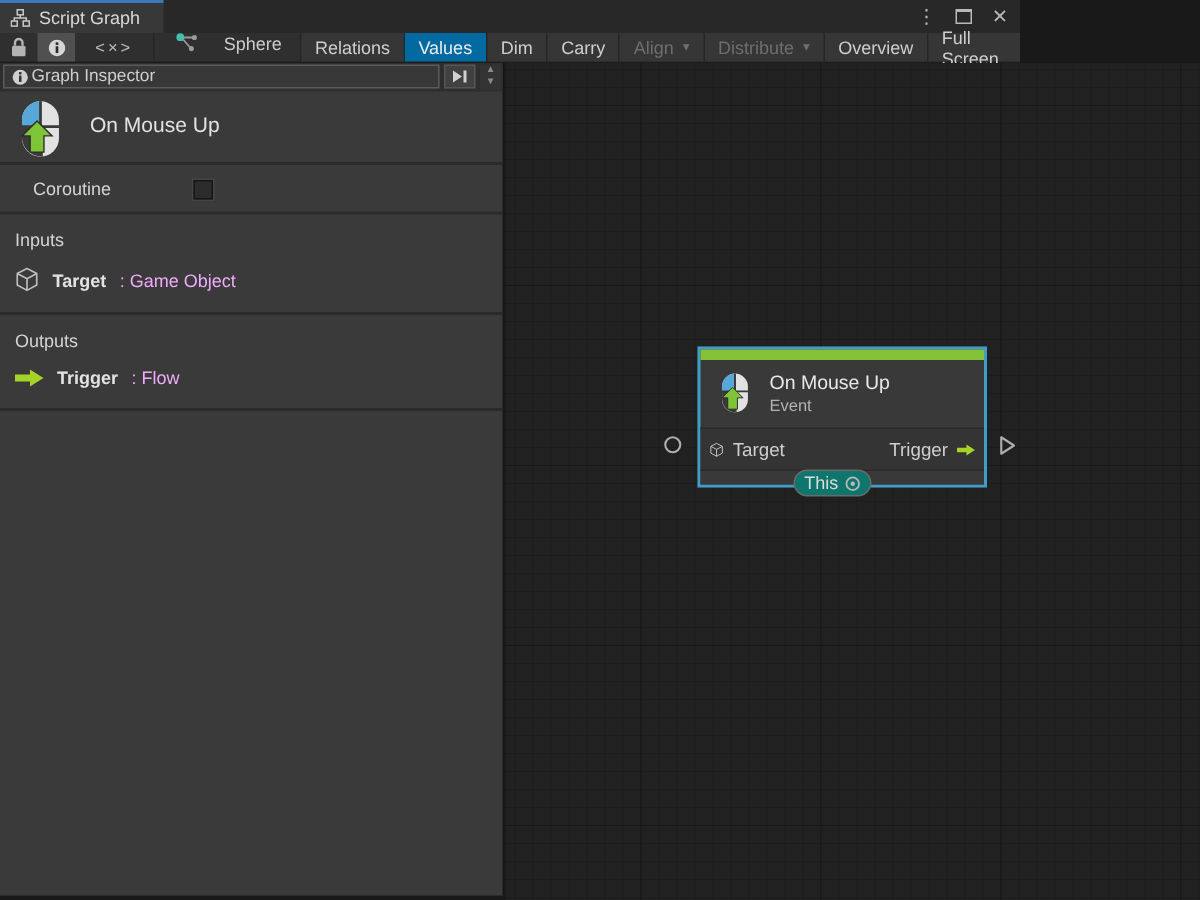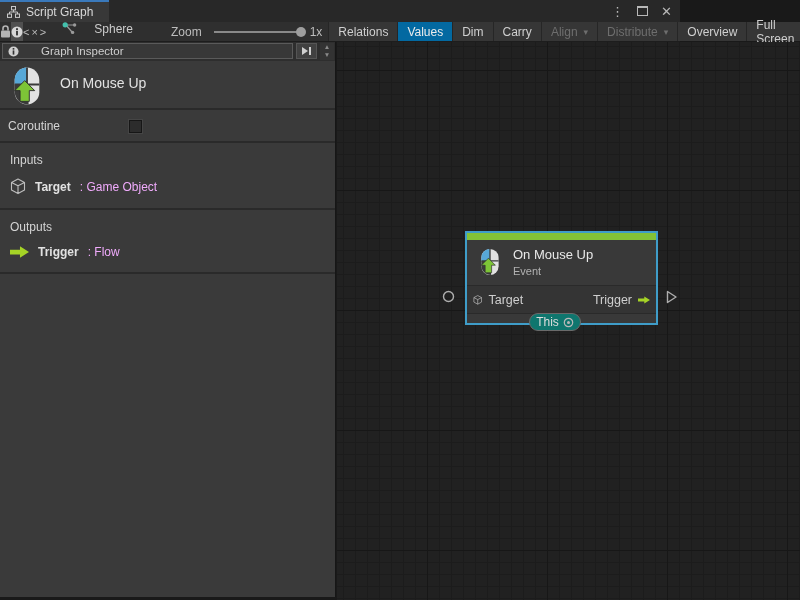--- a/index.html
+++ b/index.html
@@ -129,13 +129,6 @@
       </svg>
       <span>Sphere</span>
     </div>
-    <div class="zoom-group">
-      <span class="zoom-label">Zoom</span>
-      <span class="zoom-track">
-        <span class="zoom-thumb"></span>
-      </span>
-      <span class="zoom-value">1x</span>
-    </div>
     <div class="tb-right">
       <div class="tb-seg">Relations</div>
       <div class="tb-seg active">Values</div>

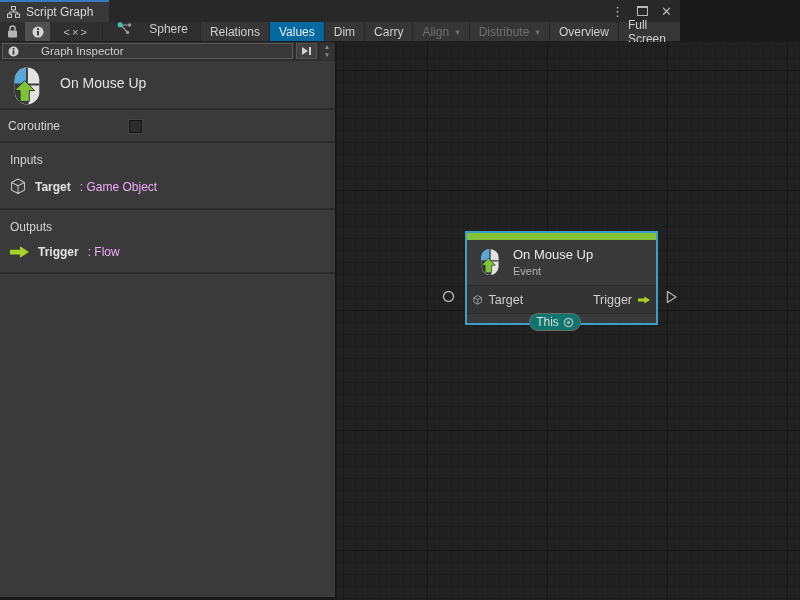--- a/index.html
+++ b/index.html
@@ -40,7 +40,7 @@
     border-right:1px solid #161616; color:#d4d4d4; }
   .gi-header { height:19px; background:#2e2e2e; display:flex; align-items:center; padding:1px 1px 2px 2px; gap:3px; }
   .gi-box { flex:1; height:16px; border:1px solid #5a5a5a; background:#383838; display:flex; align-items:center;
-    gap:22px; padding:0 5px; font-size:11.5px; color:#cfcfcf; }
+    gap:2px; padding:0 5px; font-size:11.5px; color:#cfcfcf; }
   .dock-btn { width:21px; height:16px; background:#414141; border:1px solid #555; display:flex; align-items:center; justify-content:center; }
   .stepper { width:14px; height:17px; display:flex; flex-direction:column; align-items:center; justify-content:center;
     color:#8a8a8a; font-size:6.5px; line-height:8px; background:#333; }

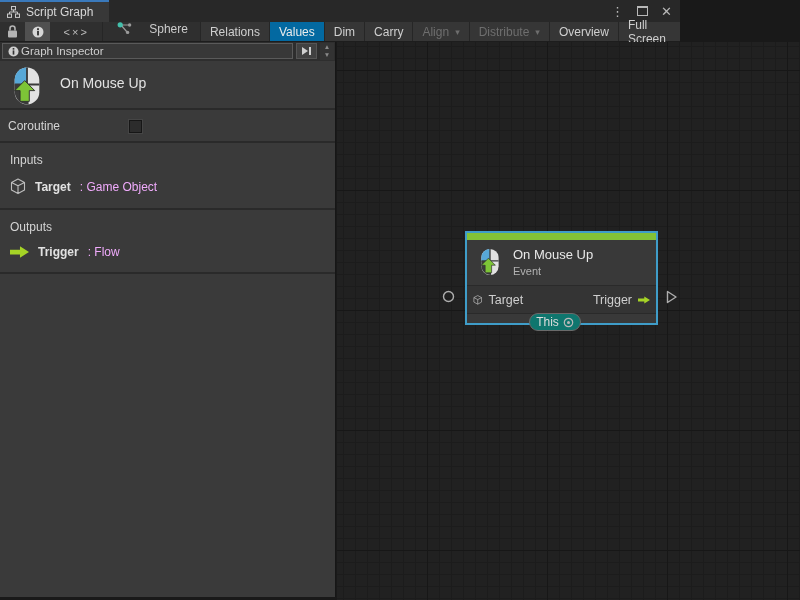--- a/index.html
+++ b/index.html
@@ -47,7 +47,7 @@
   .title-section { height:49px; border-bottom:2px solid #2a2a2a; display:flex; align-items:flex-start; gap:14px; padding:5px 0 0 8px; }
   .title-section .node-title { margin-top:9px; font-size:14px; color:#e2e2e2; }
   .coroutine-row { height:33px; border-bottom:2px solid #2a2a2a; position:relative; display:flex; align-items:center;
-    padding-left:8px; font-size:12px; color:#d4d4d4; }
+    padding-left:22px; font-size:12px; color:#d4d4d4; }
   .checkbox { position:absolute; left:129px; top:10px; width:13px; height:13px; background:#2c2c2c;
     border:1px solid #161616; box-shadow:0 0 0 1px #454545; }
   .io-section { border-bottom:2px solid #2a2a2a; padding:10px 10px 13px 10px; }

